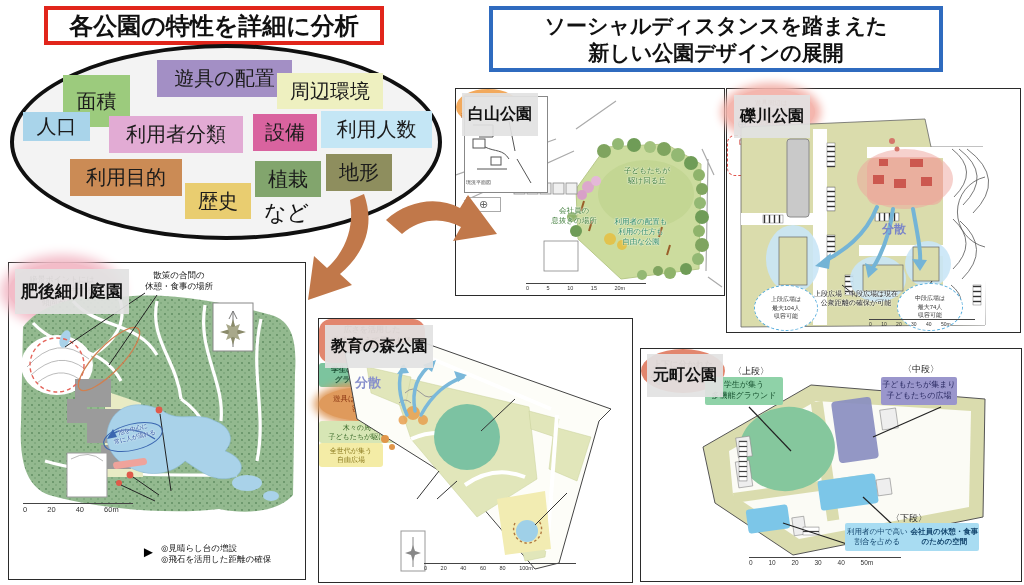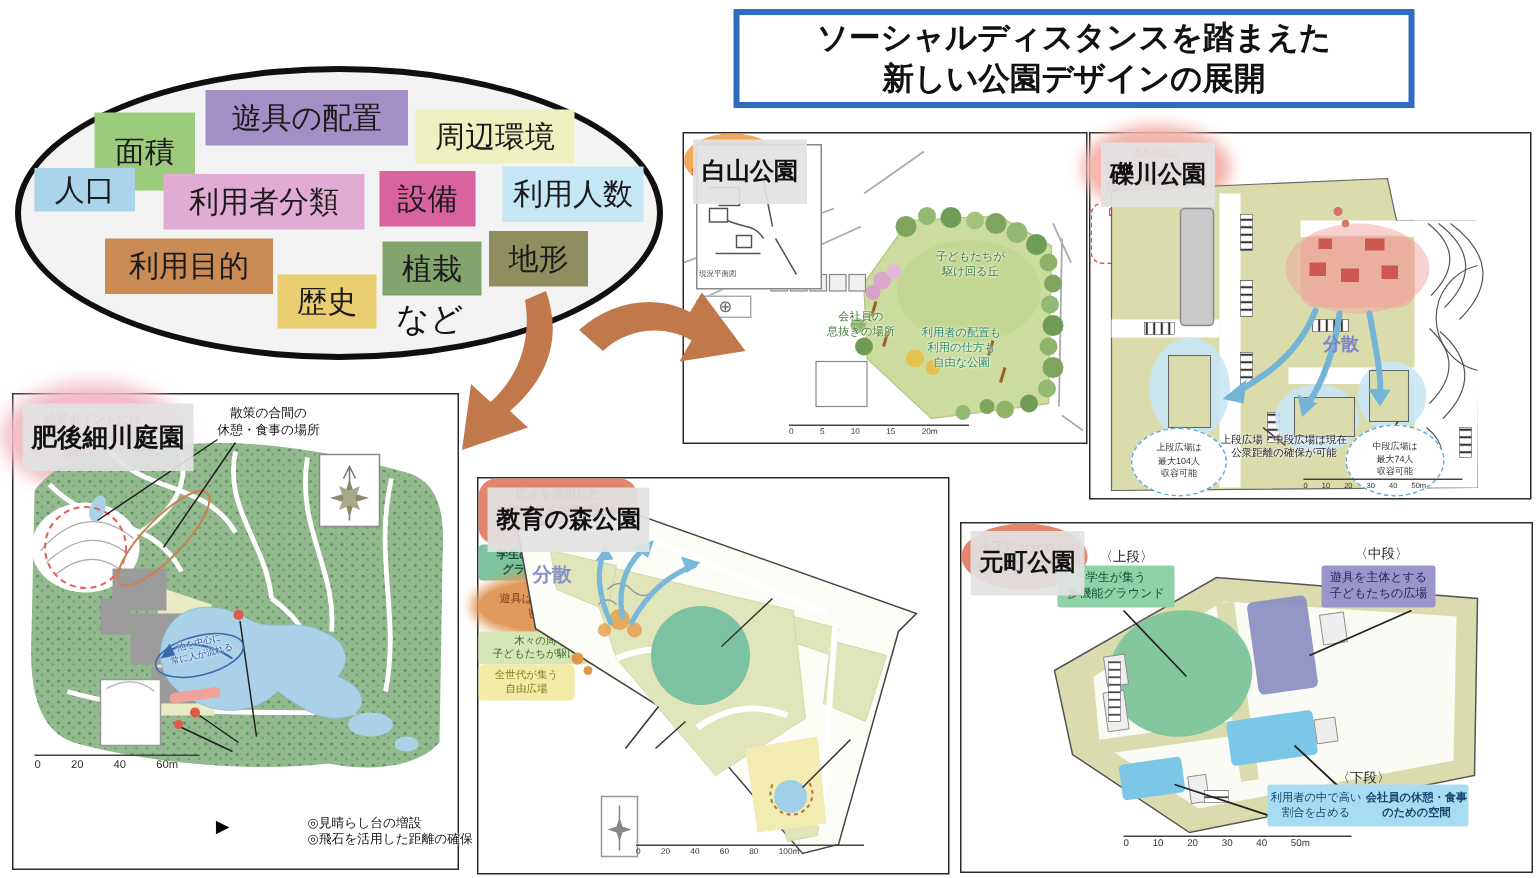--- a/index.html
+++ b/index.html
@@ -112,6 +112,7 @@
 
 <div id="cv">
 
+  <div class="tbox" id="t-red">各公園の特性を詳細に分析</div>
   <div class="tbox" id="t-blue">ソーシャルディスタンスを踏まえた
 新しい公園デザインの展開</div>
 

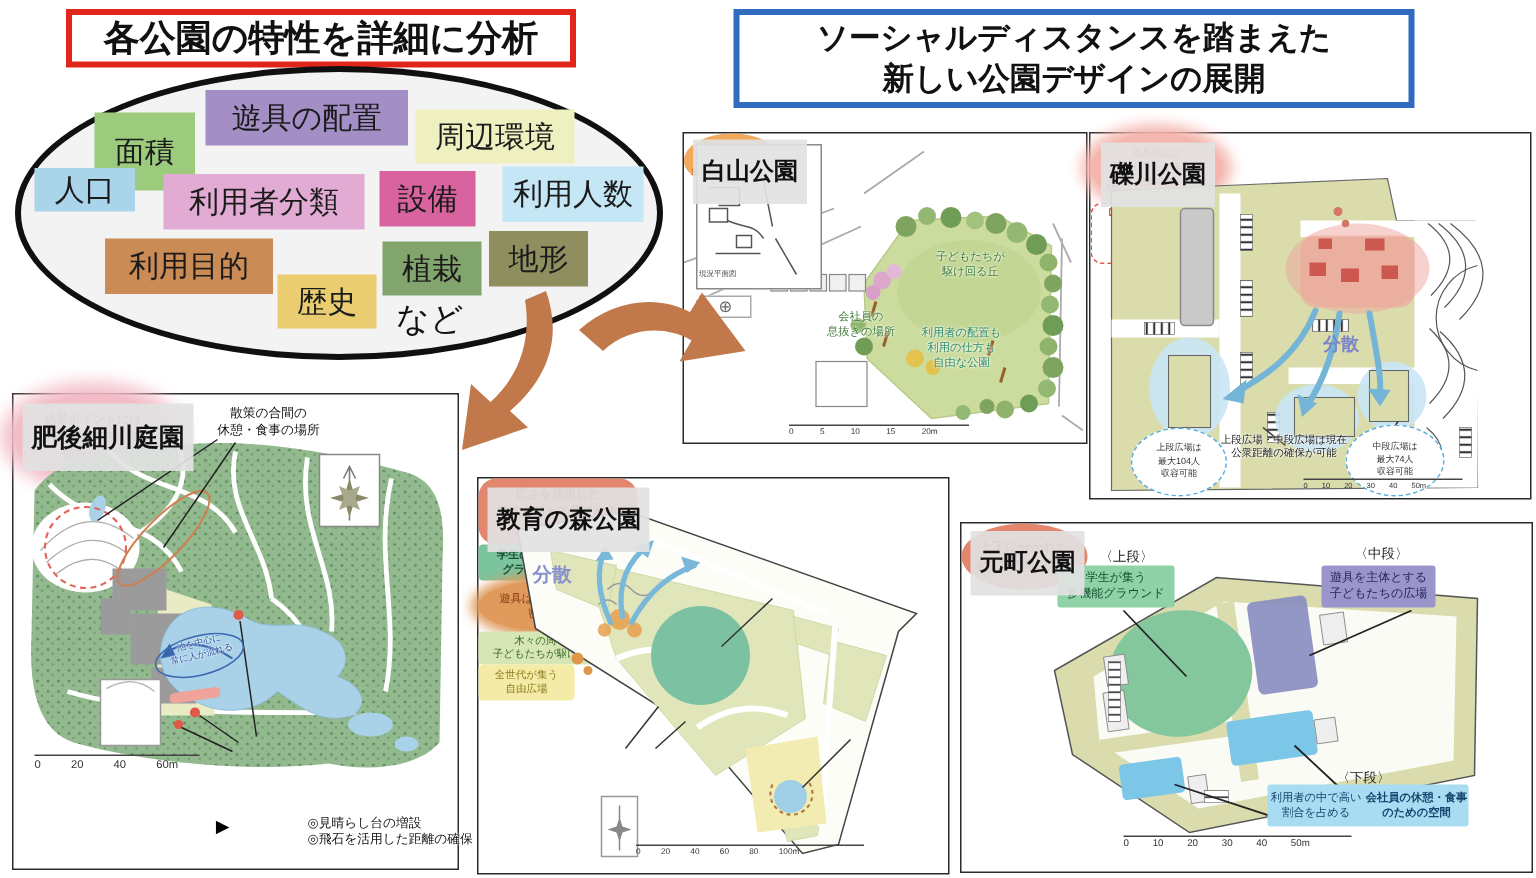--- a/index.html
+++ b/index.html
@@ -118,7 +118,7 @@
 
   <div id="ellipse">
     <span class="tag" id="tg0" style="background: rgb(156, 203, 125);">面積</span>
-    <span class="tag" id="tg1" style="background: rgb(163, 143, 197);">遊具の配置</span>
+    <span class="tag" id="tg1" style="background: rgb(163, 143, 197); margin-left: 20px;">遊具の配置</span>
     <span class="tag" id="tg2" style="background: rgb(238, 240, 192);">周辺環境</span>
     <span class="tag" id="tg3" style="background: rgb(169, 212, 234);">人口</span>
     <span class="tag" id="tg4" style="background: rgb(226, 171, 212);">利用者分類</span>

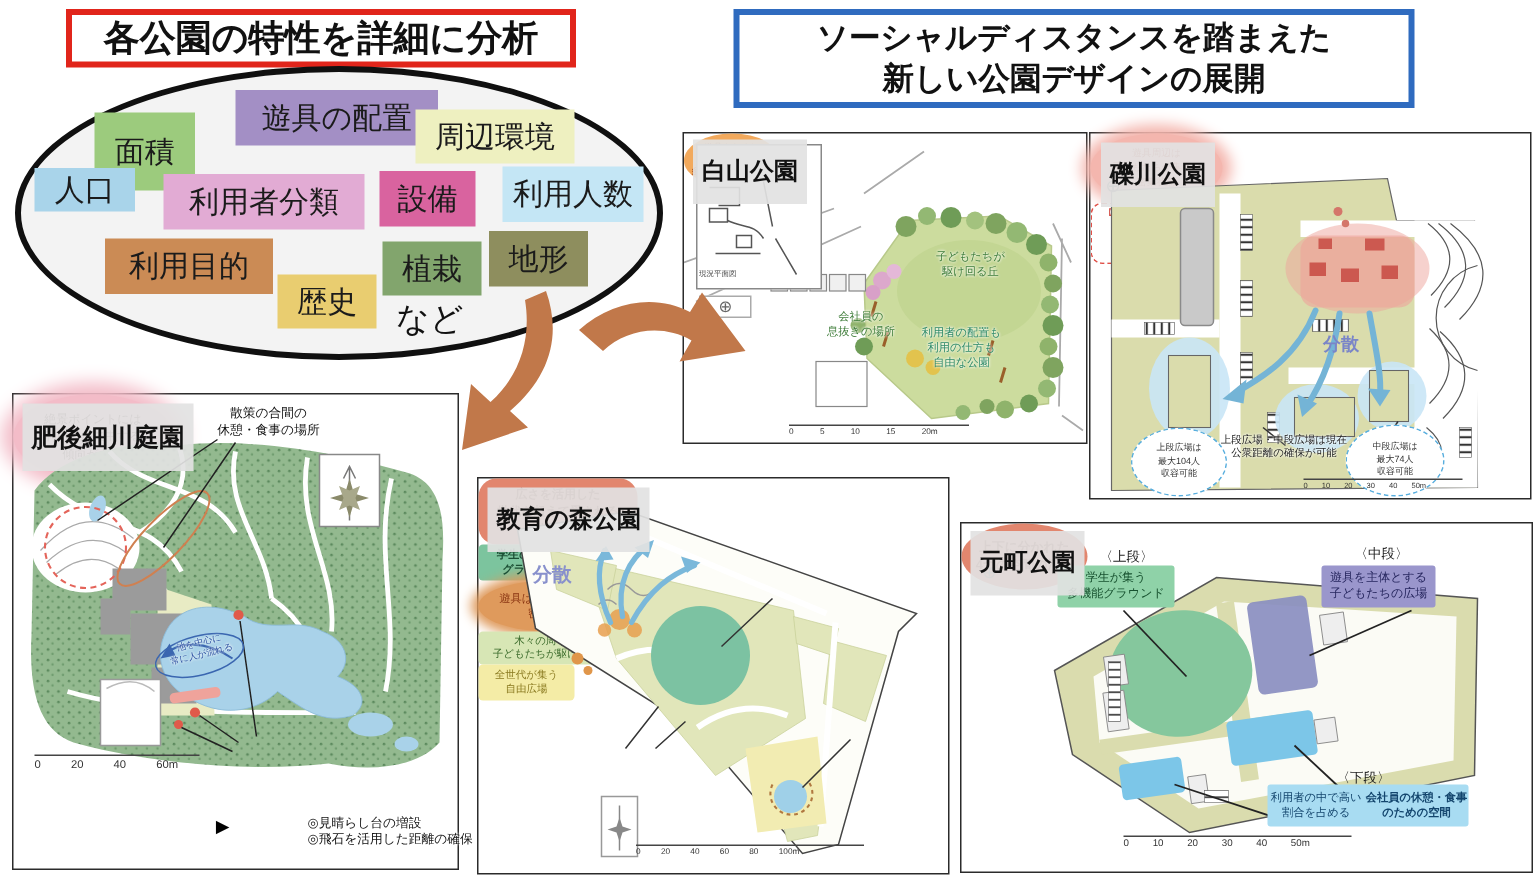--- a/index.html
+++ b/index.html
@@ -18,7 +18,7 @@
   #tg3{left:9px;top:64px;width:67px;height:29px}
   #tg4{left:95px;top:68px;width:134px;height:37px}
   #tg5{left:239px;top:66px;width:64px;height:37px}
-  #tg6{left:321px;top:63px;width:94px;height:37px}
+  #tg6{left:307px;top:63px;width:111px;height:37px}
   #tg7{left:56px;top:111px;width:112px;height:37px}
   #tg8{left:171px;top:135px;width:66px;height:36px}
   #tg9{left:241px;top:113px;width:66px;height:36px}

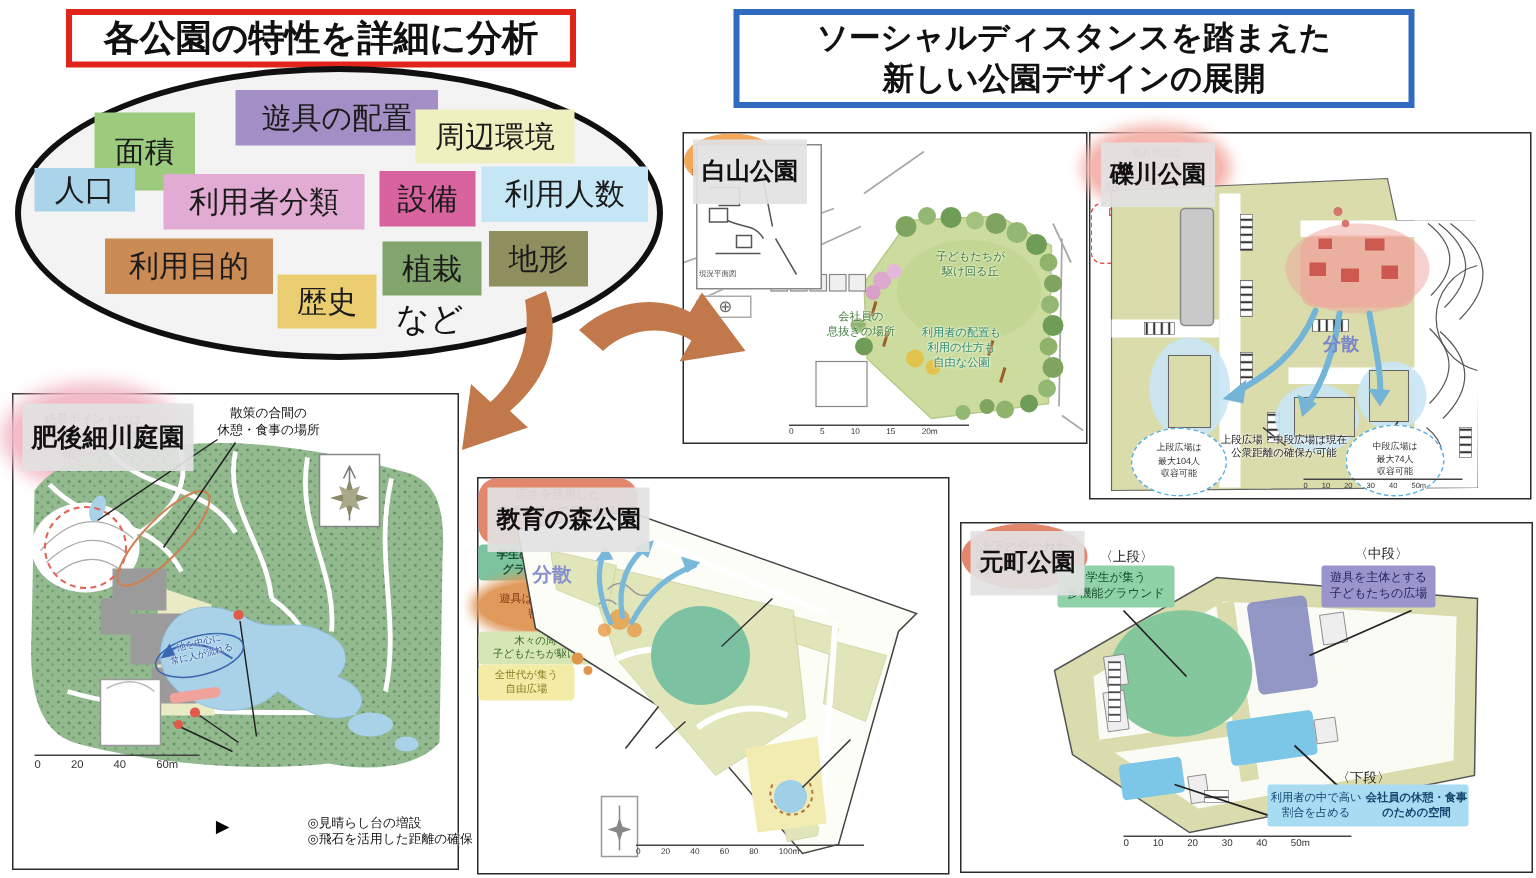--- a/index.html
+++ b/index.html
@@ -462,7 +462,7 @@
     <div class="mo-box" id="mo-up">学生が集う
 多機能グラウンド</div>
     <div class="mo-lab" id="mo-lab-m">〈中段〉</div>
-    <div class="mo-box" id="mo-mid">遊具を主体とする
+    <div class="mo-box" id="mo-mid">子どもたちが集まり
 子どもたちの広場</div>
     <div class="mo-lab" id="mo-lab-l">〈下段〉</div>
     <div class="mo-box" id="mo-low">

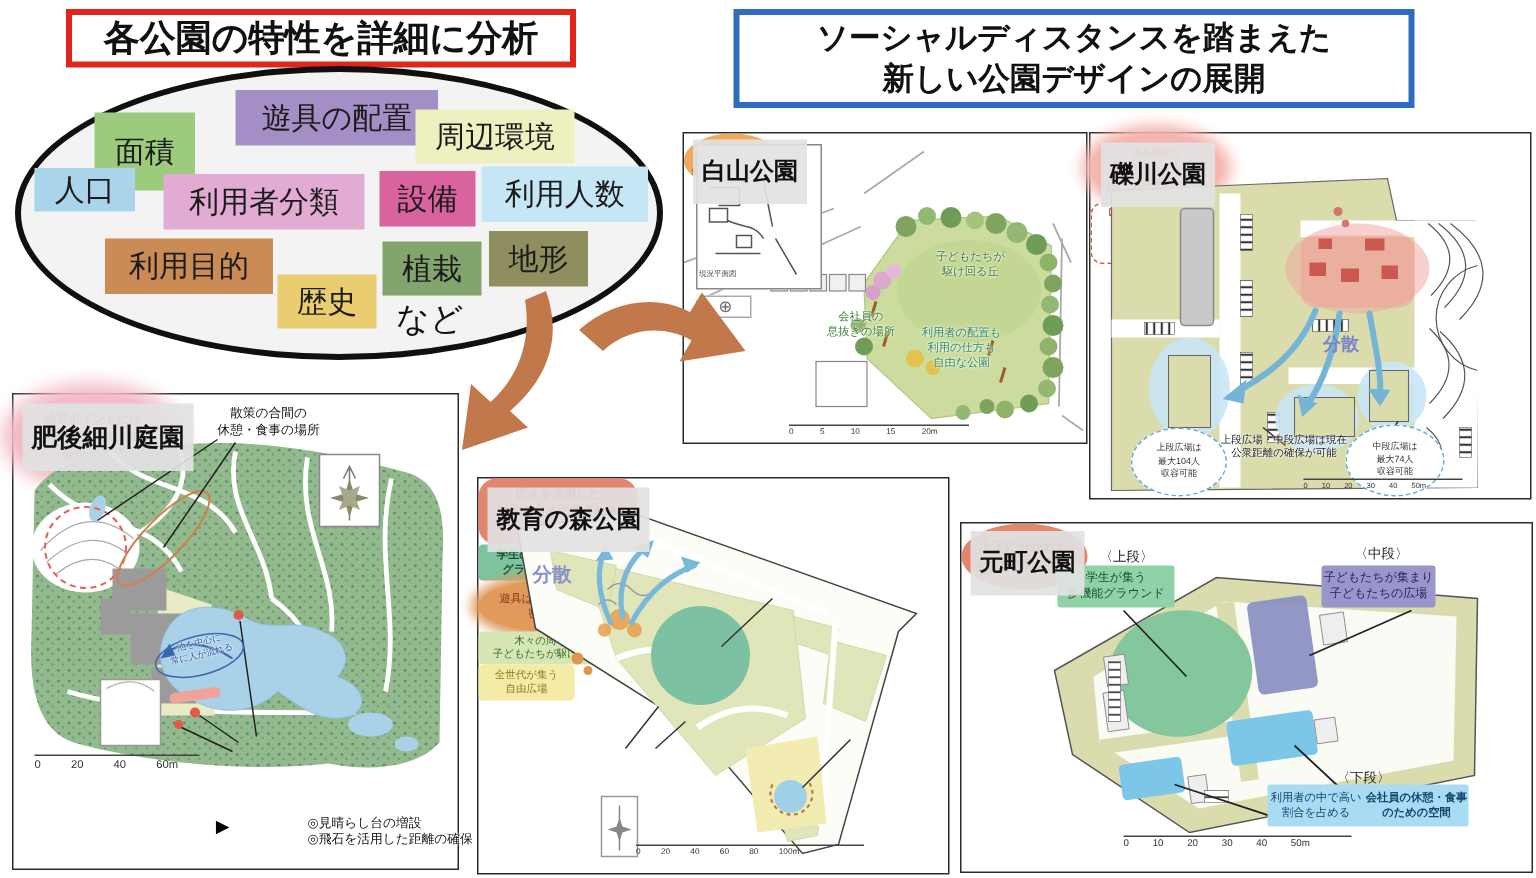--- a/index.html
+++ b/index.html
@@ -73,7 +73,7 @@
             font-size:8px;color:#4a2a2a;white-space:pre-line;text-align:center;line-height:1.4;z-index:3;}
   #hg-scale{left:14px;top:240px;width:110px;font-size:7.5px;word-spacing:18px;}
   #hg-arrow{position:absolute;left:132px;top:281px;font-size:15px;color:#000;z-index:3;line-height:1;}
-  #hg-bullets{left:152px;top:280px;width:145px;font-size:8.5px;color:#111;text-align:left;margin-left:44px;}
+  #hg-bullets{left:152px;top:280px;width:145px;font-size:8.5px;color:#111;text-align:left;}
   
   #ky-multi{left:130px;top:4px;width:106px;height:44px;background:#e2866e;border-radius:12px;
             display:flex;align-items:center;justify-content:center;font-size:8px;font-weight:bold;color:#7a1f10;

